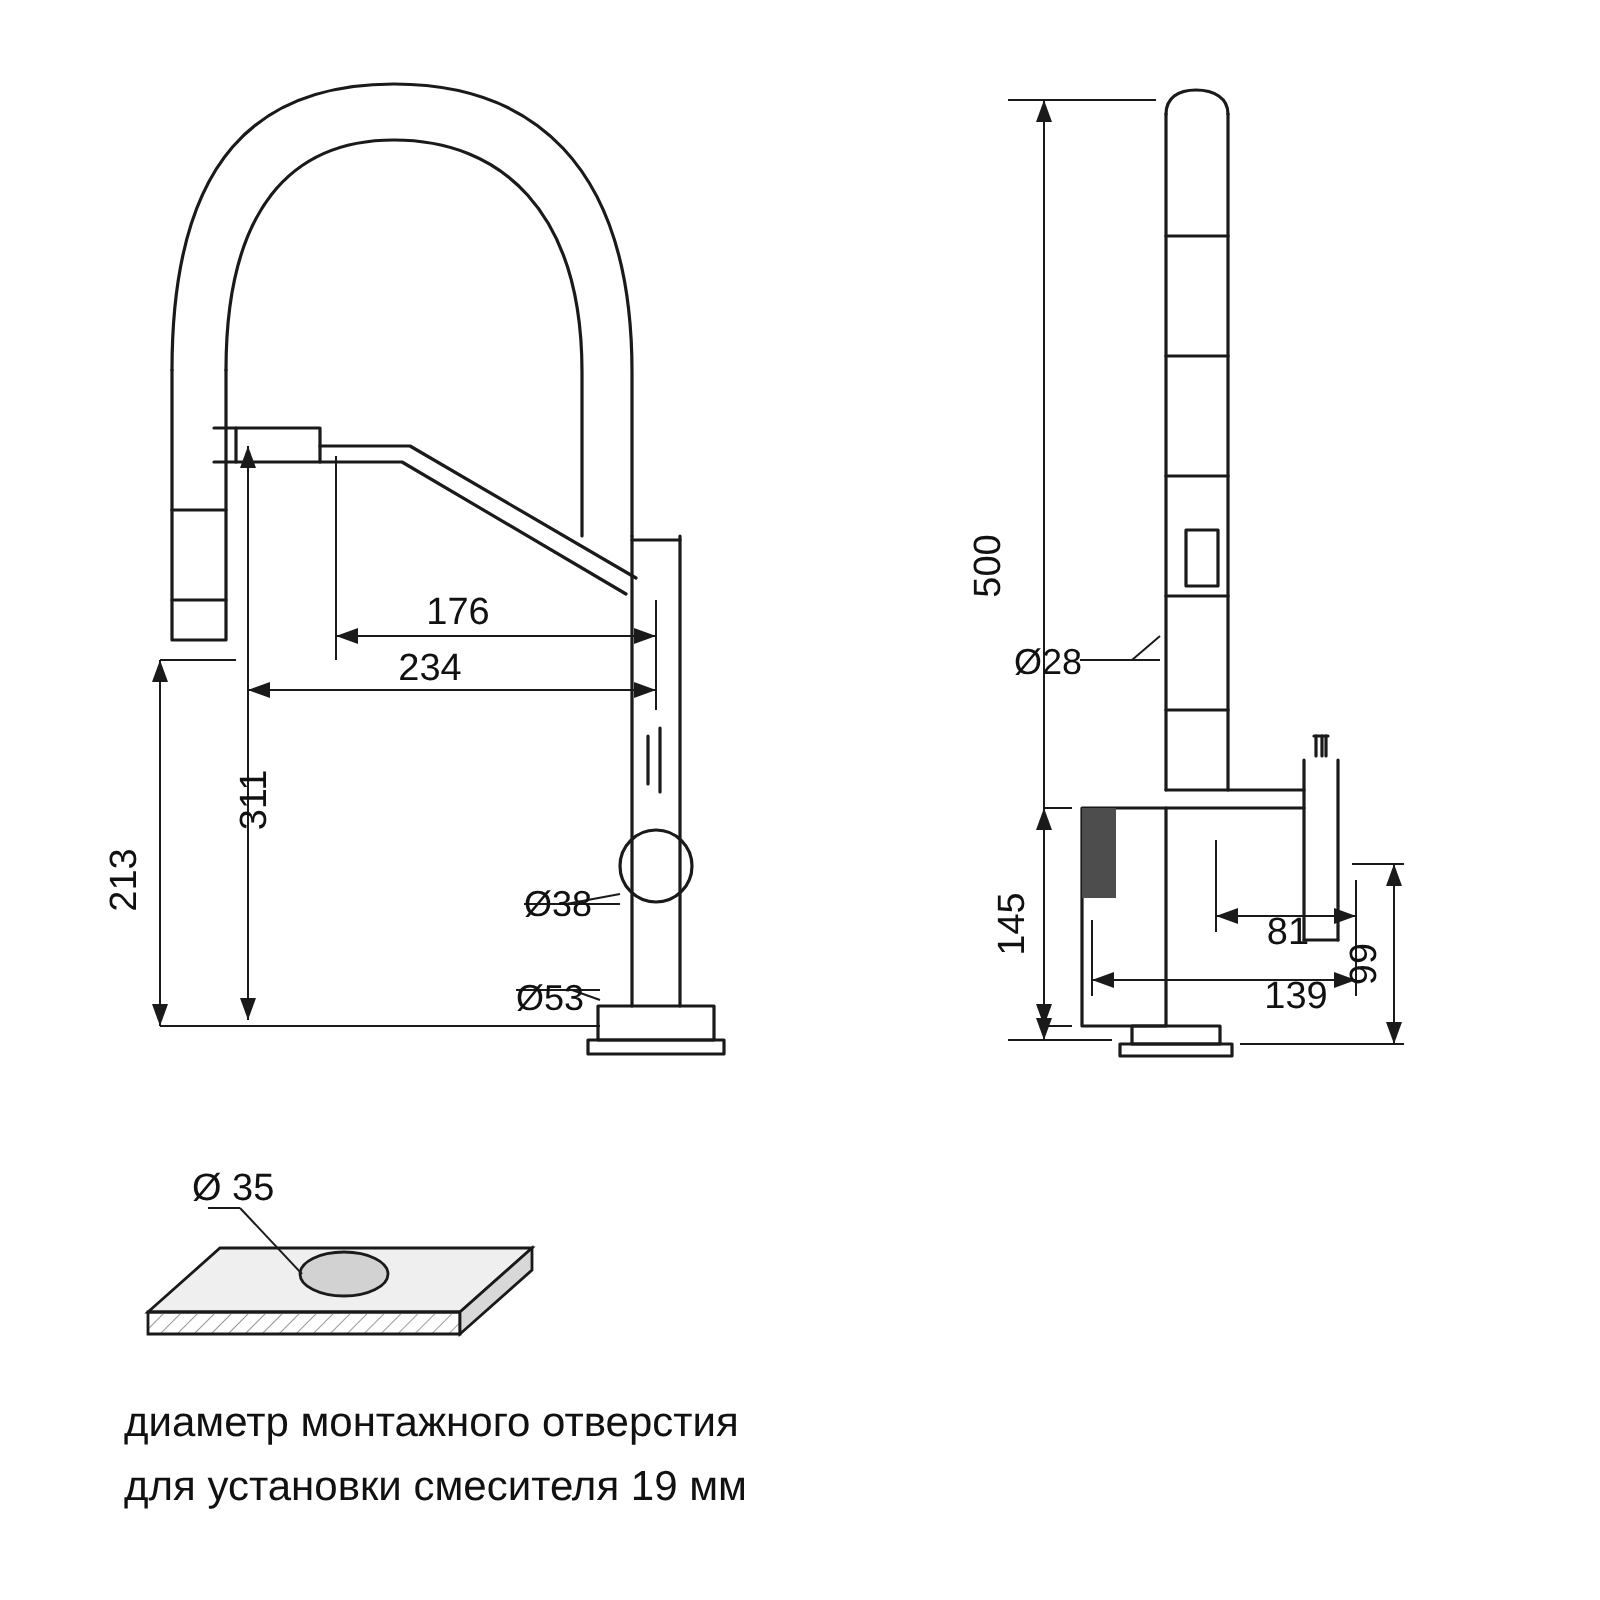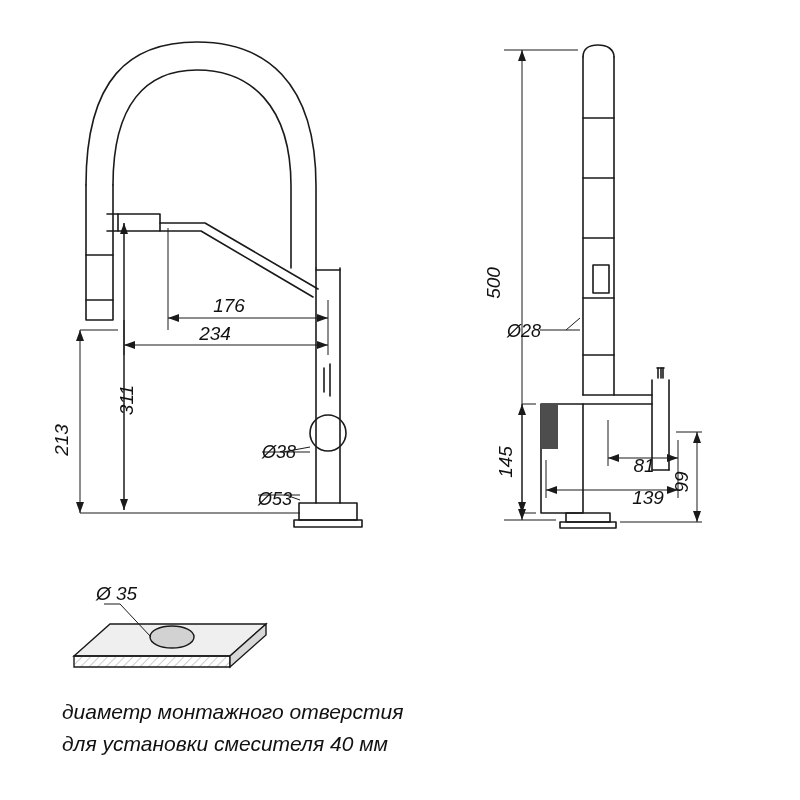--- a/index.html
+++ b/index.html
@@ -20,7 +20,6 @@
     left: 0; top: 0;
     width: 800px;
     height: 800px;
-    font-style: italic;
   }
   svg.drawing {
     position: absolute;

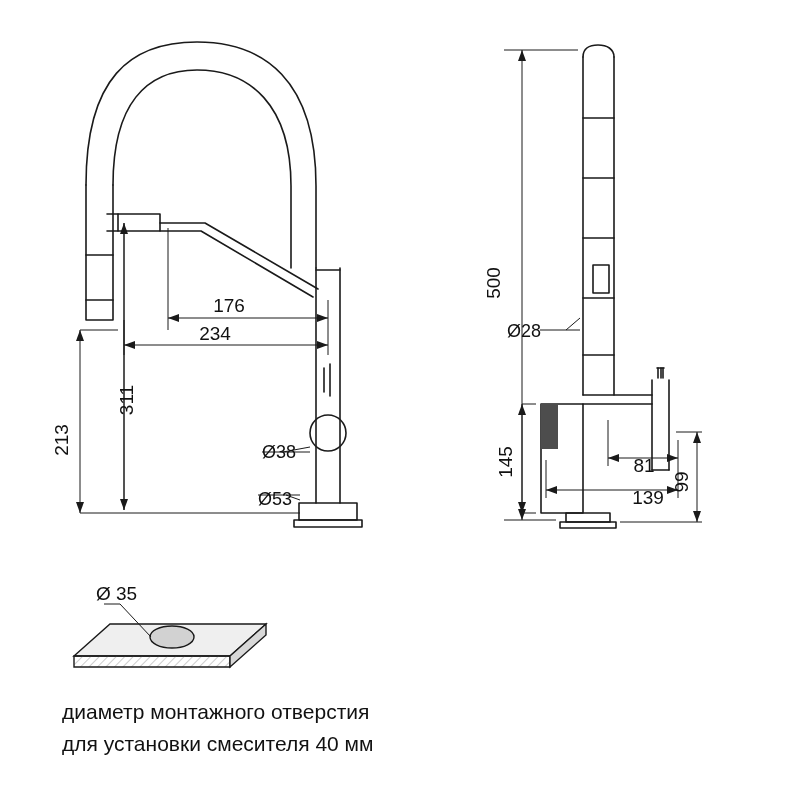--- a/index.html
+++ b/index.html
@@ -194,7 +194,7 @@
   </svg>
 
   <div class="cap-text cap-line1">диаметр монтажного отверстия</div>
-  <div class="cap-text cap-line2">для установки смесителя 40 мм</div>
+  <div class="cap-text cap-line2">для установки смесителя 19 мм</div>
 
 </div>
 

